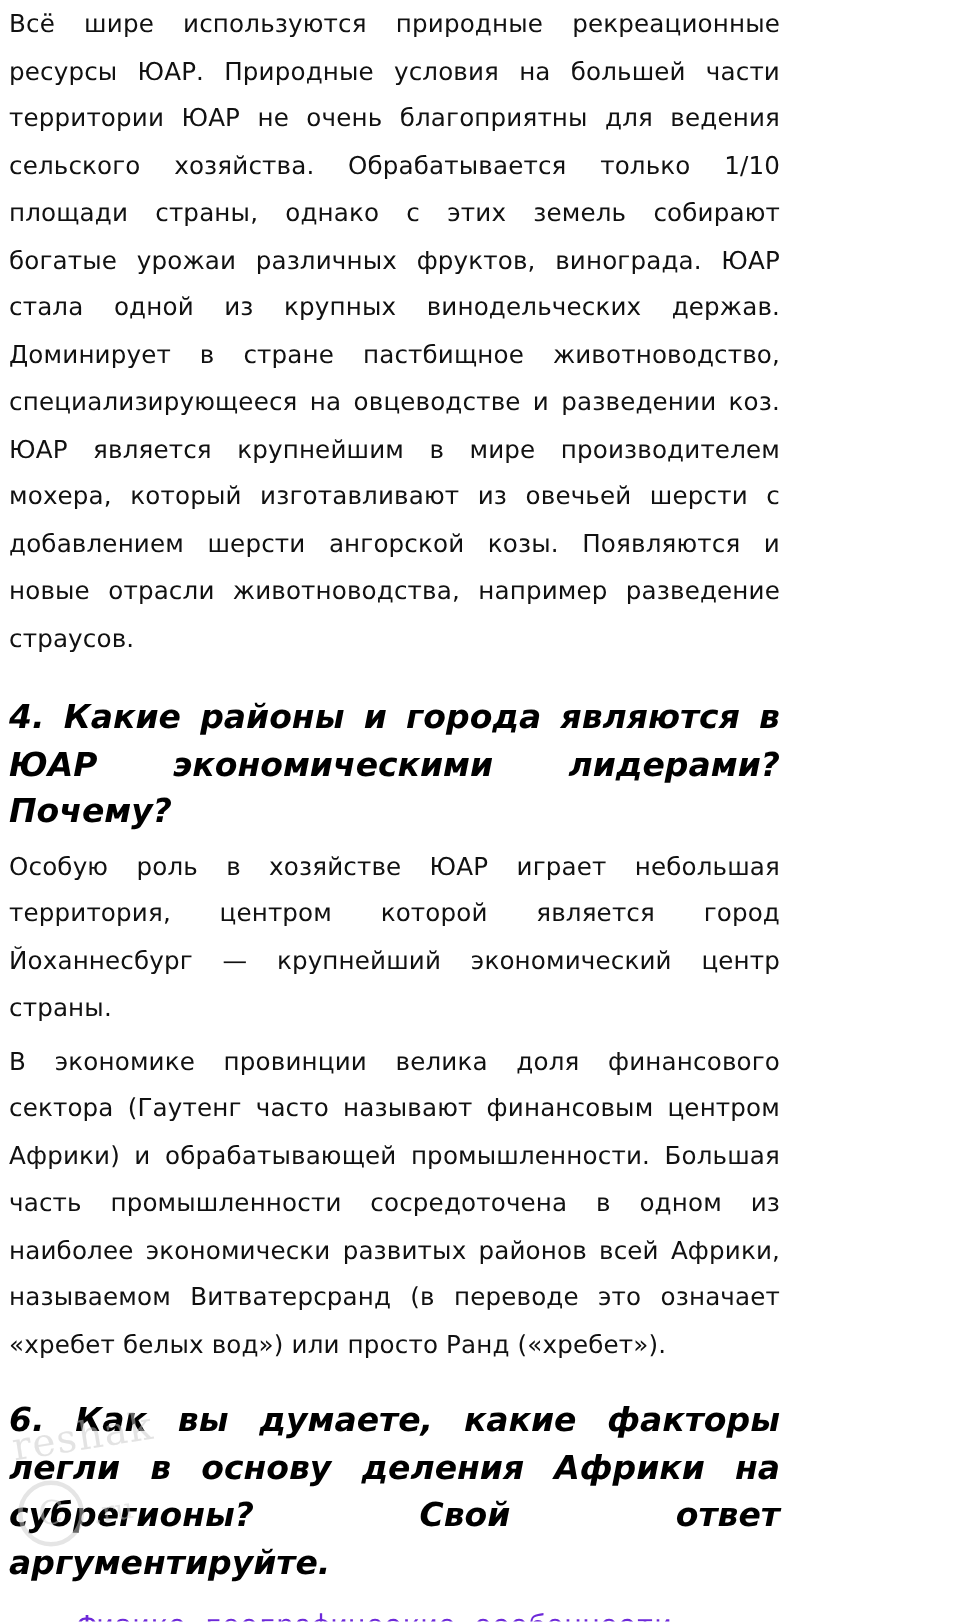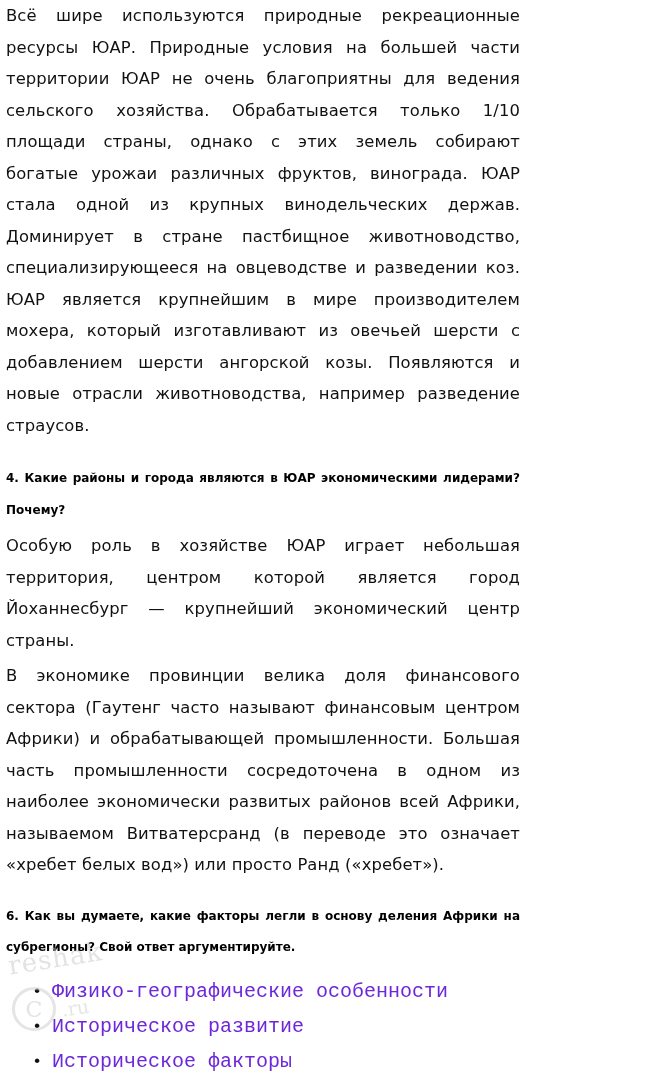--- a/index.html
+++ b/index.html
@@ -36,11 +36,12 @@
   }
   .qhead {
     margin: 22px 0 4px 0;
-    font-size: 12px;
+    font-size: 22px;
     line-height: 31.5px;
     font-weight: bold;
     text-align: justify;
     color: #000000;
+    font-style: italic;
   }
   .qhead.tight {
     margin-top: 20px;

